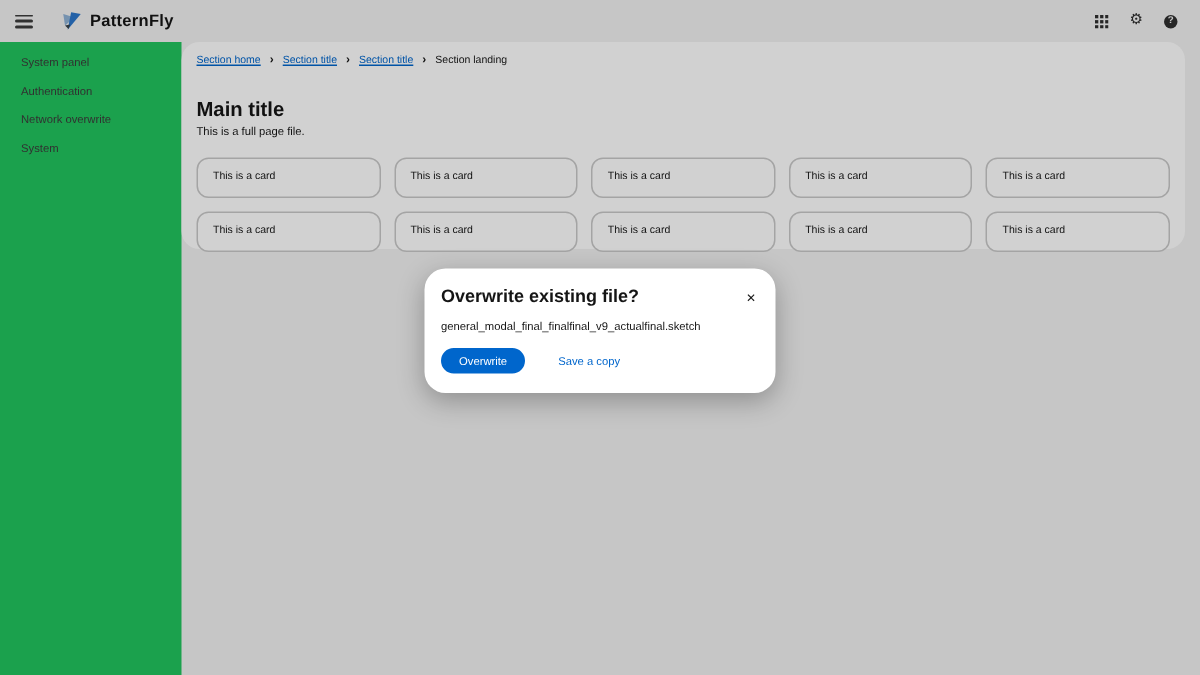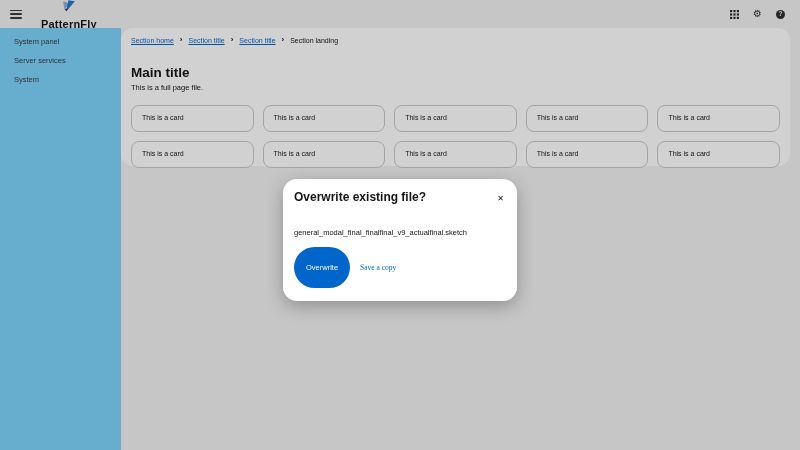--- a/index.html
+++ b/index.html
@@ -25,7 +25,7 @@
     cursor: pointer;
   }
   .burger i { display: block; height: 1.6px; background: #3c3c3c; border-radius: 1px; }
-  .brand { display: flex; align-items: center; gap: 5px; margin-left: 19px; flex-direction: column; }
+  .brand { display: flex; align-items: center; gap: 5px; margin-left: 19px; }
   .brand-name { font-size: 11px; font-weight: 700; color: #151515; letter-spacing: .2px; }
   .masthead-spacer { flex: 1; }
   .masthead-actions { display: flex; align-items: center; gap: 12px; padding-right: 4px; }

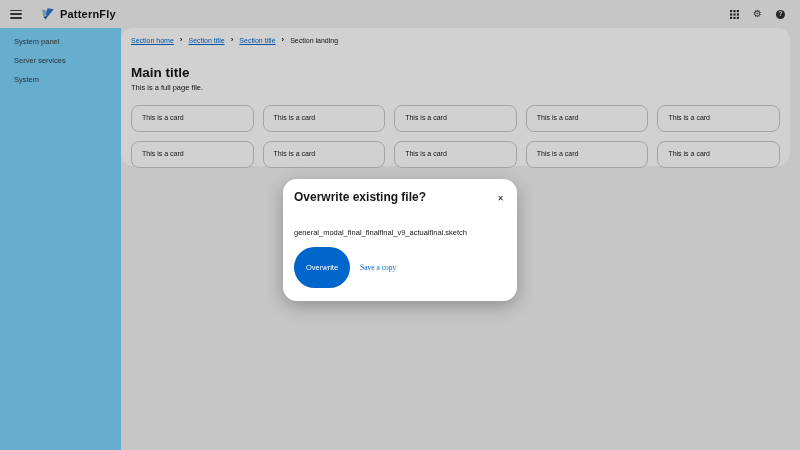--- a/index.html
+++ b/index.html
@@ -39,7 +39,7 @@
   }
   
   .layout { display: flex; height: 422px; }
-  .sidebar { width: 121px; background: #7dd3fc; padding-top: 4px; flex: none; }
+  .sidebar { width: 121px; background: #22c55e; padding-top: 4px; flex: none; }
   .nav-item {
     height: 19px; margin: 0 4px 0 6px;
     display: flex; align-items: center;

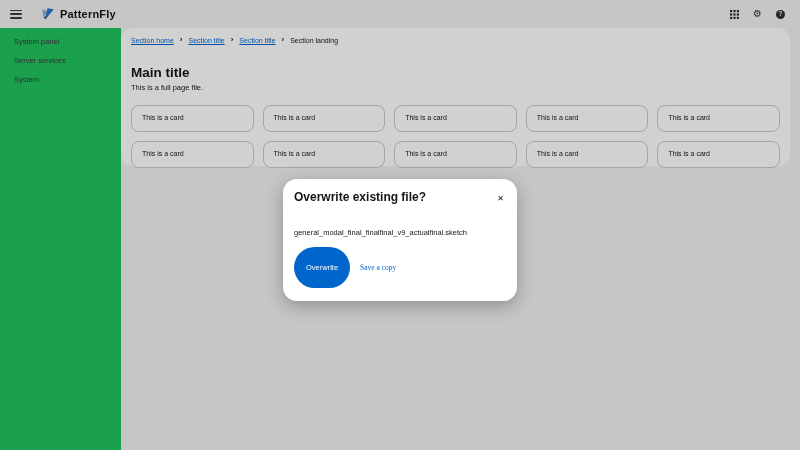--- a/index.html
+++ b/index.html
@@ -166,6 +166,7 @@
 
   <nav class="sidebar">
     <div class="nav-item">System panel</div>
+    <div class="nav-item">Authentication</div>
     <div class="nav-item">Server services</div>
     <div class="nav-item">System</div>
   </nav>

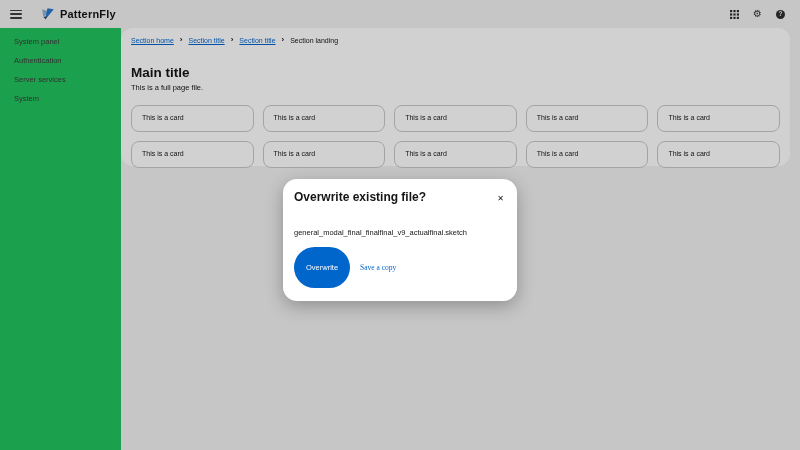--- a/index.html
+++ b/index.html
@@ -167,7 +167,7 @@
   <nav class="sidebar">
     <div class="nav-item">System panel</div>
     <div class="nav-item">Authentication</div>
-    <div class="nav-item">Server services</div>
+    <div class="nav-item">Network overwrite</div>
     <div class="nav-item">System</div>
   </nav>
 

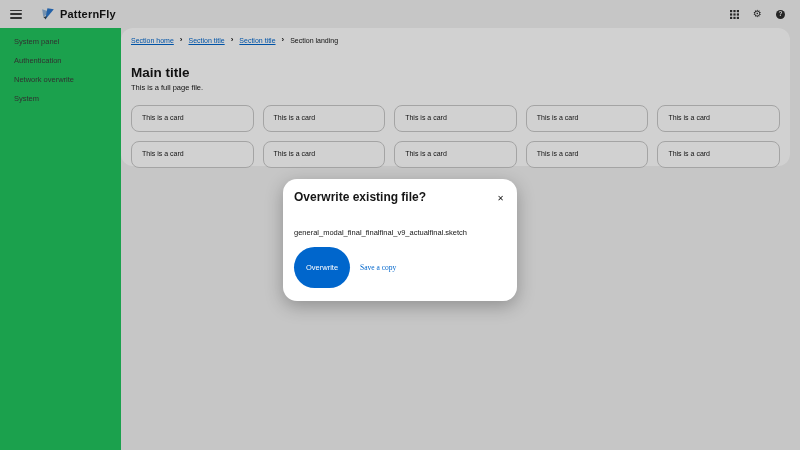--- a/index.html
+++ b/index.html
@@ -104,7 +104,7 @@
     background: none; border: none; cursor: pointer;
     font-size: 8px; color: #151515; line-height: 1; padding: 1px 2px;
   }
-  .modal-filename { margin-top: 24px; font-size: 7.5px; color: #151515; }
+  .modal-filename { margin-top: 9px; font-size: 7.5px; color: #151515; }
   .modal-body { margin-top: 2px; font-size: 7.5px; line-height: 1.45; color: #151515; width: 210px; }
   .modal-footer { margin-top: 10px; display: flex; align-items: center; gap: 10px; }
   .btn-primary {

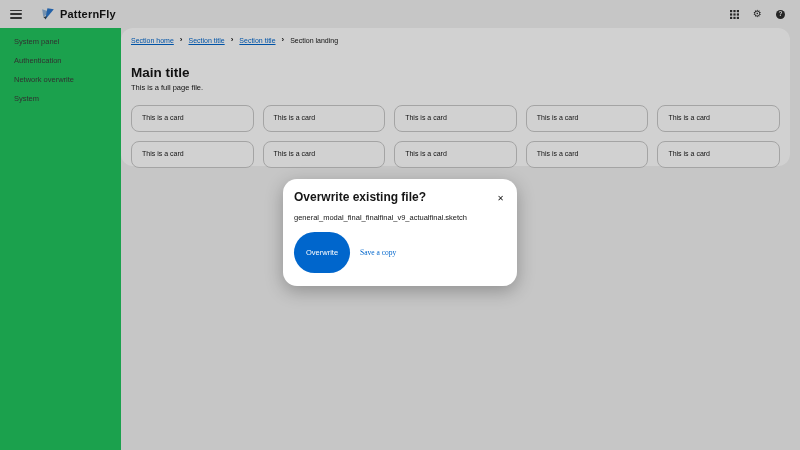--- a/index.html
+++ b/index.html
@@ -111,7 +111,7 @@
     background: #0066cc; color: #ffffff;
     border: none; border-radius: 999px;
     font-size: 7.5px; font-family: inherit;
-    padding: 16px 12px; cursor: pointer;
+    padding: 4px 12px; cursor: pointer;
   }
   .btn-link {
     background: none; border: none;

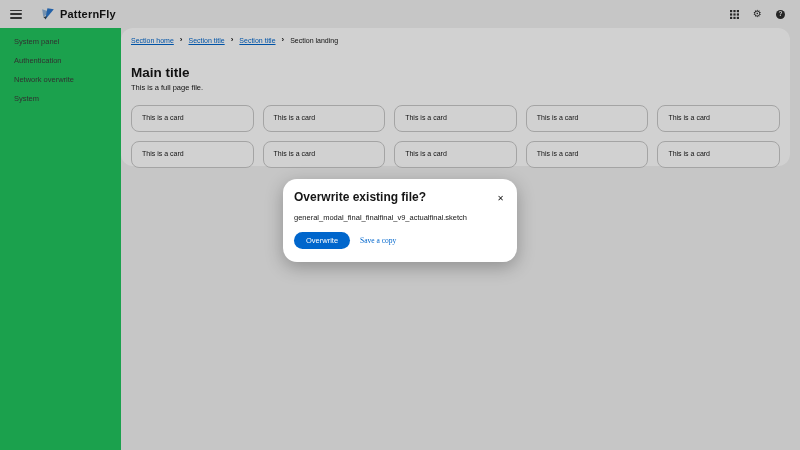--- a/index.html
+++ b/index.html
@@ -115,8 +115,8 @@
   }
   .btn-link {
     background: none; border: none;
-    color: #0066cc; font-size: 7.5px; font-family: Liberation Serif, serif;
-    cursor: pointer; padding: 0;
+    color: #0066cc; font-size: 7.5px; font-family: Liberation Sans, sans-serif;
+    cursor: pointer; padding: 0; margin-left: 12px;
   }
 </style>
 </head>

